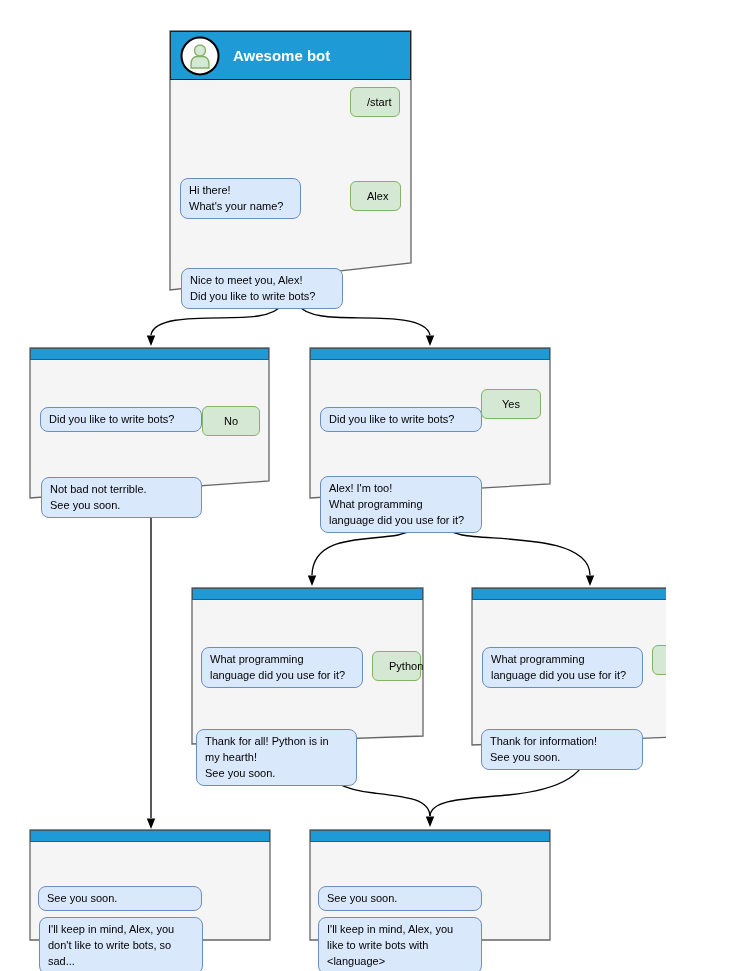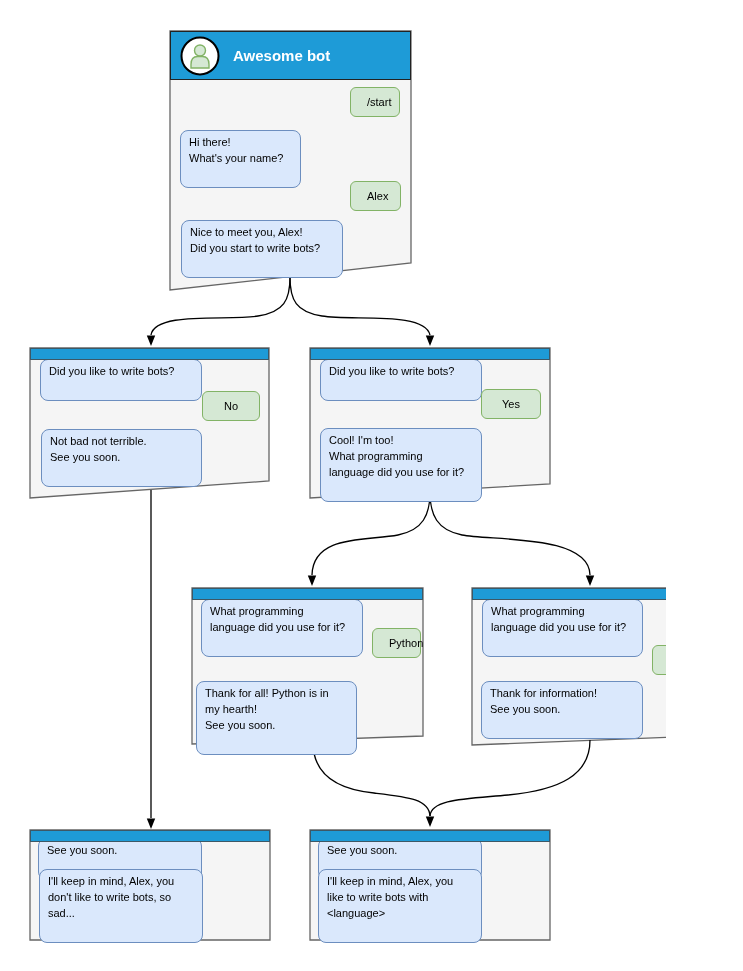--- a/index.html
+++ b/index.html
@@ -15,7 +15,7 @@
   .title{color:#ffffff;font-weight:bold;font-size:15px;margin-left:13px;}
   .bubble{position:absolute;box-sizing:border-box;font-size:11px;line-height:16px;
           color:#000;white-space:pre;z-index:3;}
-  .bubble.bot{background:#DAE8FC;border:1px solid #6C8EBF;border-radius:8px;padding:3px 8px 21px 8px;}
+  .bubble.bot{background:#DAE8FC;border:1px solid #6C8EBF;border-radius:8px;padding:3px 8px 4px 8px;margin-top:48px;}
   .bubble.user{background:#D5E8D4;border:1px solid #82B366;border-radius:6px;padding:6px 16px;text-align:center;}
   .edge{fill:none;stroke:#000;stroke-width:1.3;}
   .arrowhead{fill:#000;stroke:none;}

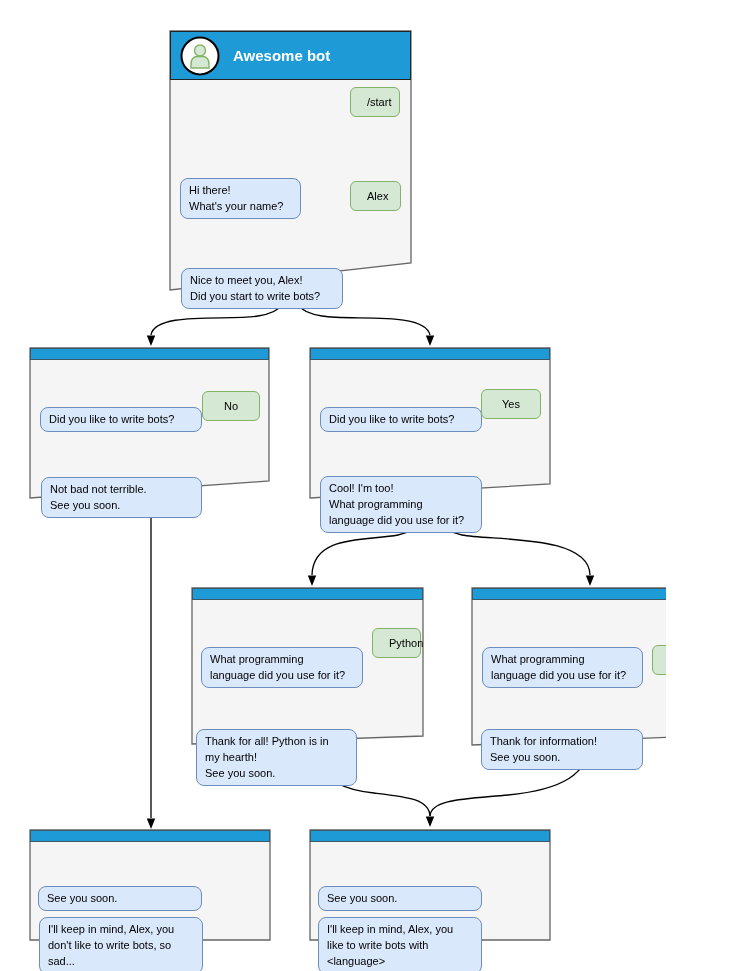--- a/index.html
+++ b/index.html
@@ -65,7 +65,7 @@
 What's your name?</div>
     <div class="bubble user" style="left:180px;top:150px;width:51px">Alex</div>
     <div class="bubble bot" style="left:11px;top:189px;width:162px">Nice to meet you, Alex!
-Did you start to write bots?</div>
+Did you like to write bots?</div>
   </div>
 
   <div class="win" style="left:30px;top:348px;width:239px;height:150px">

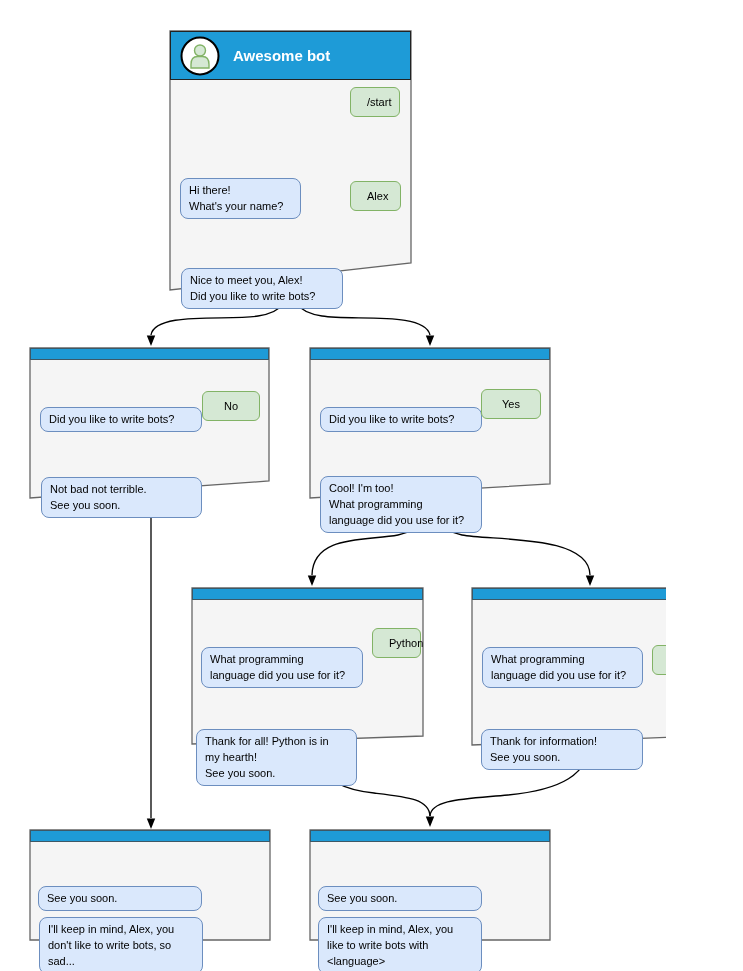--- a/index.html
+++ b/index.html
@@ -71,7 +71,7 @@
   <div class="win" style="left:30px;top:348px;width:239px;height:150px">
     <div class="titlebar small"></div>
     <div class="bubble bot" style="left:10px;top:11px;width:162px">Did you like to write bots?</div>
-    <div class="bubble user" style="left:172px;top:43px;width:58px">No</div>
+    <div class="bubble user" style="left:172px;top:58px;width:58px">No</div>
     <div class="bubble bot" style="left:11px;top:81px;width:161px">Not bad not terrible.
 See you soon.</div>
   </div>

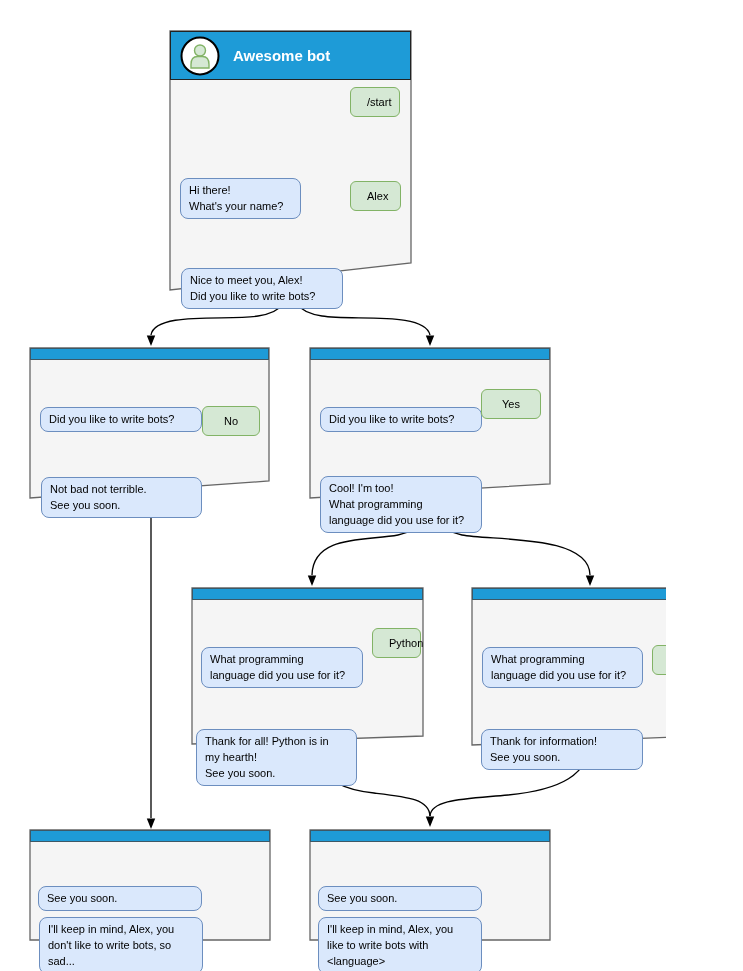--- a/index.html
+++ b/index.html
@@ -80,7 +80,7 @@
     <div class="titlebar small"></div>
     <div class="bubble bot" style="left:10px;top:11px;width:162px">Did you like to write bots?</div>
     <div class="bubble user" style="left:171px;top:41px;width:60px">Yes</div>
-    <div class="bubble bot" style="left:10px;top:80px;width:162px">Cool! I'm too!
+    <div class="bubble bot" style="left:10px;top:80px;width:162px">Alex! I'm too!
 What programming
 language did you use for it?</div>
   </div>

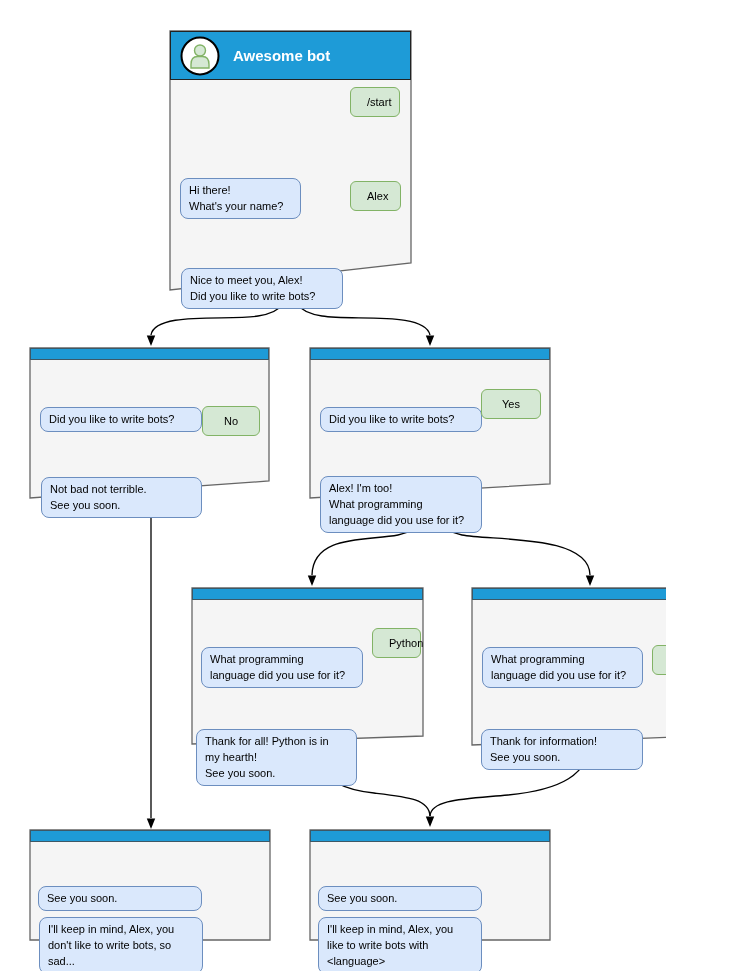--- a/index.html
+++ b/index.html
@@ -89,7 +89,7 @@
     <div class="titlebar small"></div>
     <div class="bubble bot" style="left:9px;top:11px;width:162px">What programming
 language did you use for it?</div>
-    <div class="bubble user" style="left:180px;top:40px;width:49px">Python</div>
+    <div class="bubble user" style="left:180px;top:63px;width:49px">Python</div>
     <div class="bubble bot" style="left:4px;top:93px;width:161px">Thank for all! Python is in
 my hearth!
 See you soon.</div>

